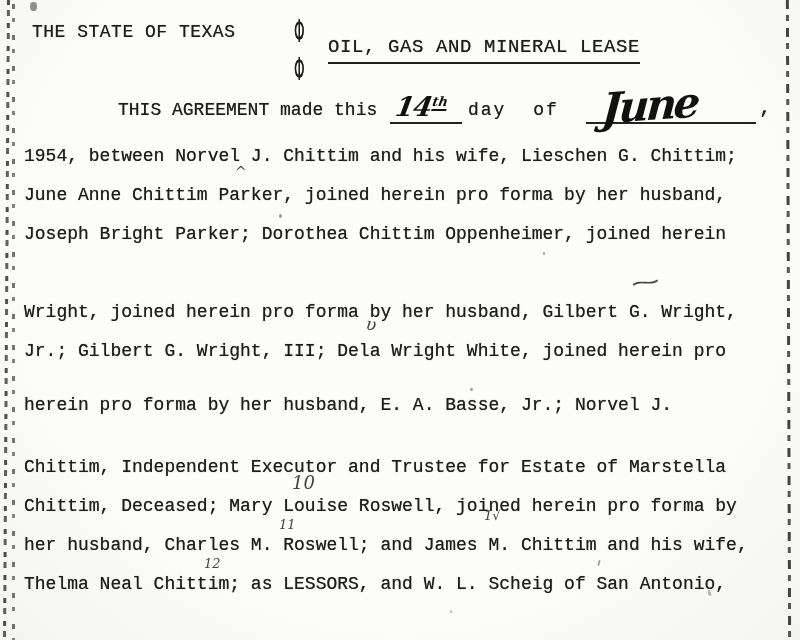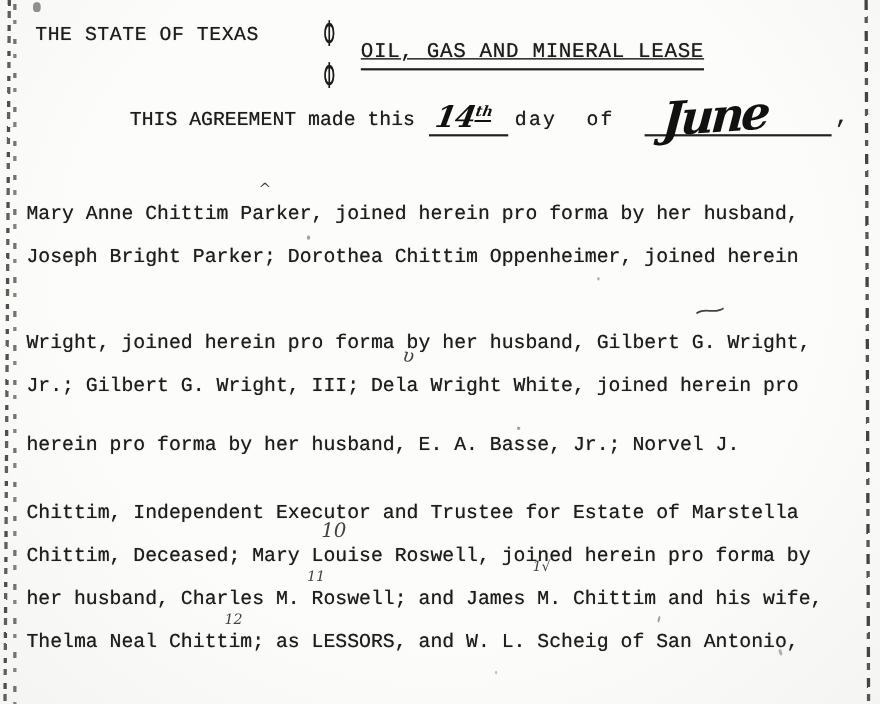--- a/index.html
+++ b/index.html
@@ -37,7 +37,7 @@
   <div class="t hdr" style="left:32px;top:22px;">THE STATE OF TEXAS</div>
   <div class="t bracket" style="left:294px;top:12px;">Φ</div>
   <div class="t bracket" style="left:294px;top:50px;">Φ</div>
-  <div class="t title" style="left:328px;top:36px;text-decoration:underline;">OIL, GAS AND MINERAL LEASE</div>
+  <div class="t title" style="left:328px;top:36px;">OIL, GAS AND MINERAL LEASE</div>
 
   <div class="t agree" style="left:118px;top:100px;">THIS AGREEMENT made this</div>
   <div class="blank" style="left:390px;top:76px;width:72px;height:46px;">

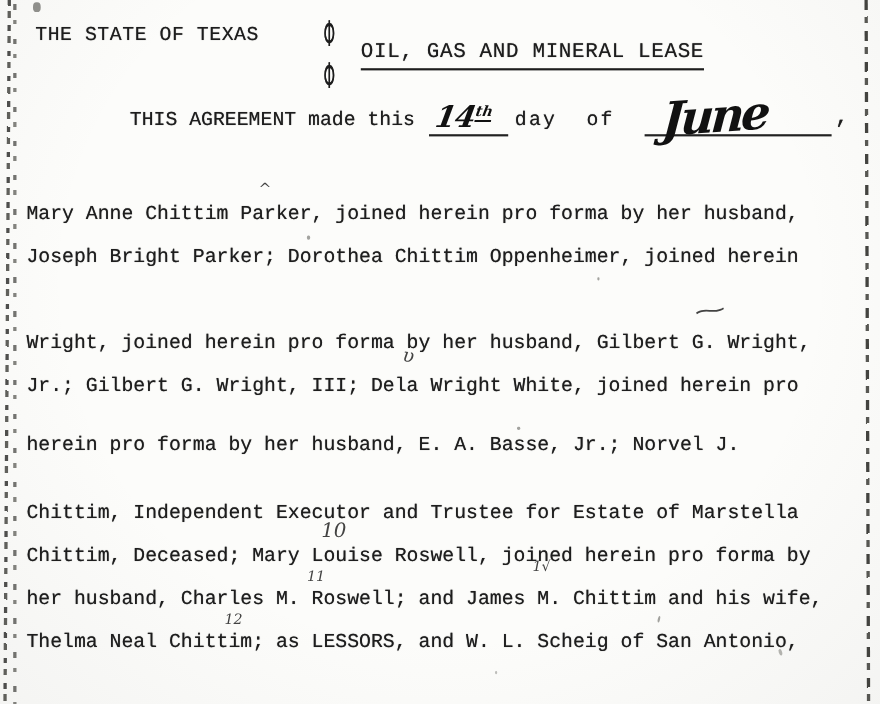--- a/index.html
+++ b/index.html
@@ -49,6 +49,7 @@
   </div>
   <div class="t agree" style="left:759px;top:96px;font-size:21px;">,</div>
 
+  <div class="t bl" style="top:145px;">1954, between Norvel J. Chittim and his wife, Lieschen G. Chittim;</div>
   <div class="t bl" style="top:184px;">Mary Anne Chittim Parker, joined herein pro forma by her husband,</div>
   <div class="t bl" style="top:223px;">Joseph Bright Parker; Dorothea Chittim Oppenheimer, joined herein</div>
   <div class="t bl" style="top:301px;">Wright, joined herein pro forma by her husband, Gilbert G. Wright,</div>

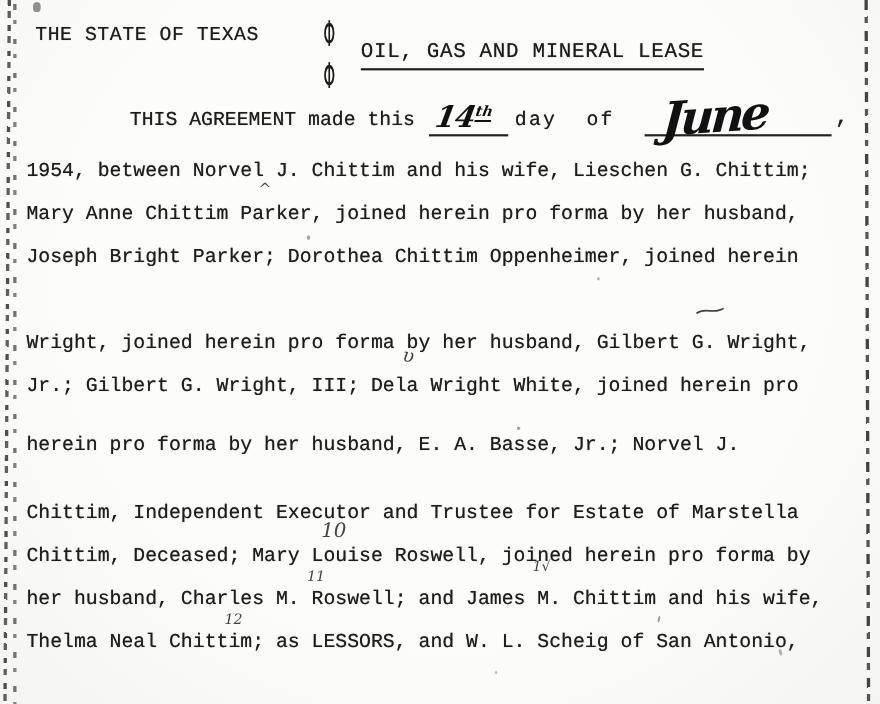--- a/index.html
+++ b/index.html
@@ -50,7 +50,7 @@
   <div class="t agree" style="left:759px;top:96px;font-size:21px;">,</div>
 
   <div class="t bl" style="top:145px;">1954, between Norvel J. Chittim and his wife, Lieschen G. Chittim;</div>
-  <div class="t bl" style="top:184px;">Mary Anne Chittim Parker, joined herein pro forma by her husband,</div>
+  <div class="t bl" style="top:184px;">June Anne Chittim Parker, joined herein pro forma by her husband,</div>
   <div class="t bl" style="top:223px;">Joseph Bright Parker; Dorothea Chittim Oppenheimer, joined herein</div>
   <div class="t bl" style="top:301px;">Wright, joined herein pro forma by her husband, Gilbert G. Wright,</div>
   <div class="t bl" style="top:340px;">Jr.; Gilbert G. Wright, III; Dela Wright White, joined herein pro</div>

